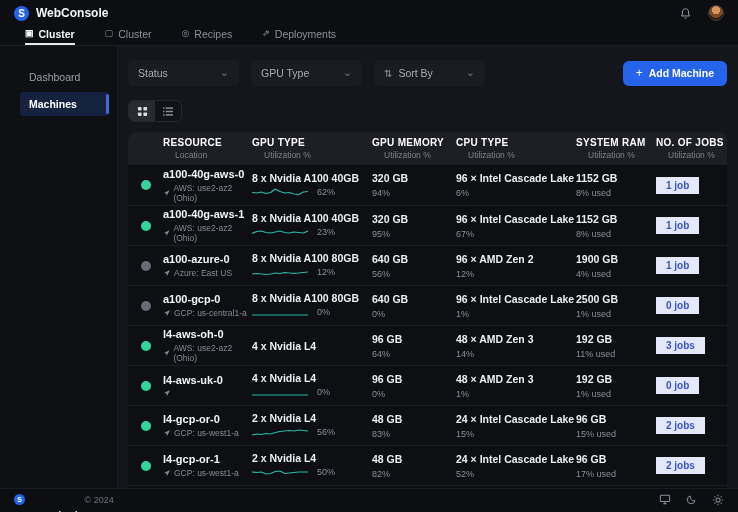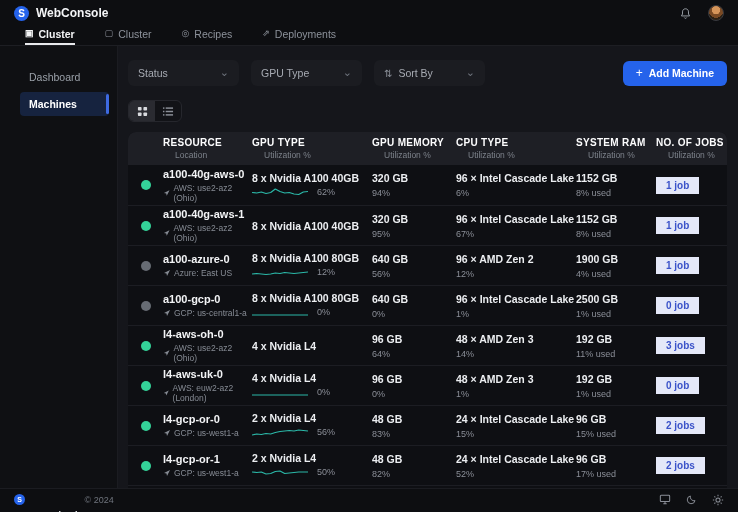--- a/index.html
+++ b/index.html
@@ -270,6 +270,12 @@
             </div>
             <div class="c">
               <div class="cell-main">8 x Nvidia A100 40GB</div>
+              <div class="spark-row">
+                <svg width="56" height="14">
+                  <polyline points="0.0,8.5 4.7,6.5 9.3,6.0 14.0,7.5 18.7,8.0 23.3,7.0 28.0,6.0 32.7,7.5 37.3,8.0 42.0,7.0 46.7,7.5 51.3,8.0 56.0,6.0" fill="none" stroke="#2bb8a8" stroke-width="1.2" stroke-linejoin="round"></polyline>
+                </svg>
+                <span class="cell-sub pct">23%</span>
+              </div>
             </div>
             <div class="c">
               <div class="cell-main">320 GB</div>

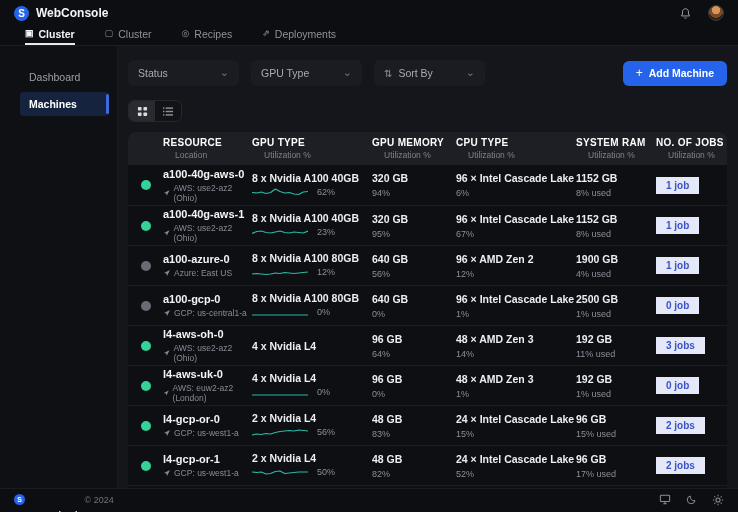--- a/index.html
+++ b/index.html
@@ -411,7 +411,6 @@
                 <svg width="8" height="8" viewBox="0 0 16 16">
                   <path d="M2 8 L14 2 L8 14 L7 9 Z" fill="#878c95"></path>
                 </svg>
-                <span>AWS: euw2-az2 (London)</span>
               </div>
             </div>
             <div class="c">

